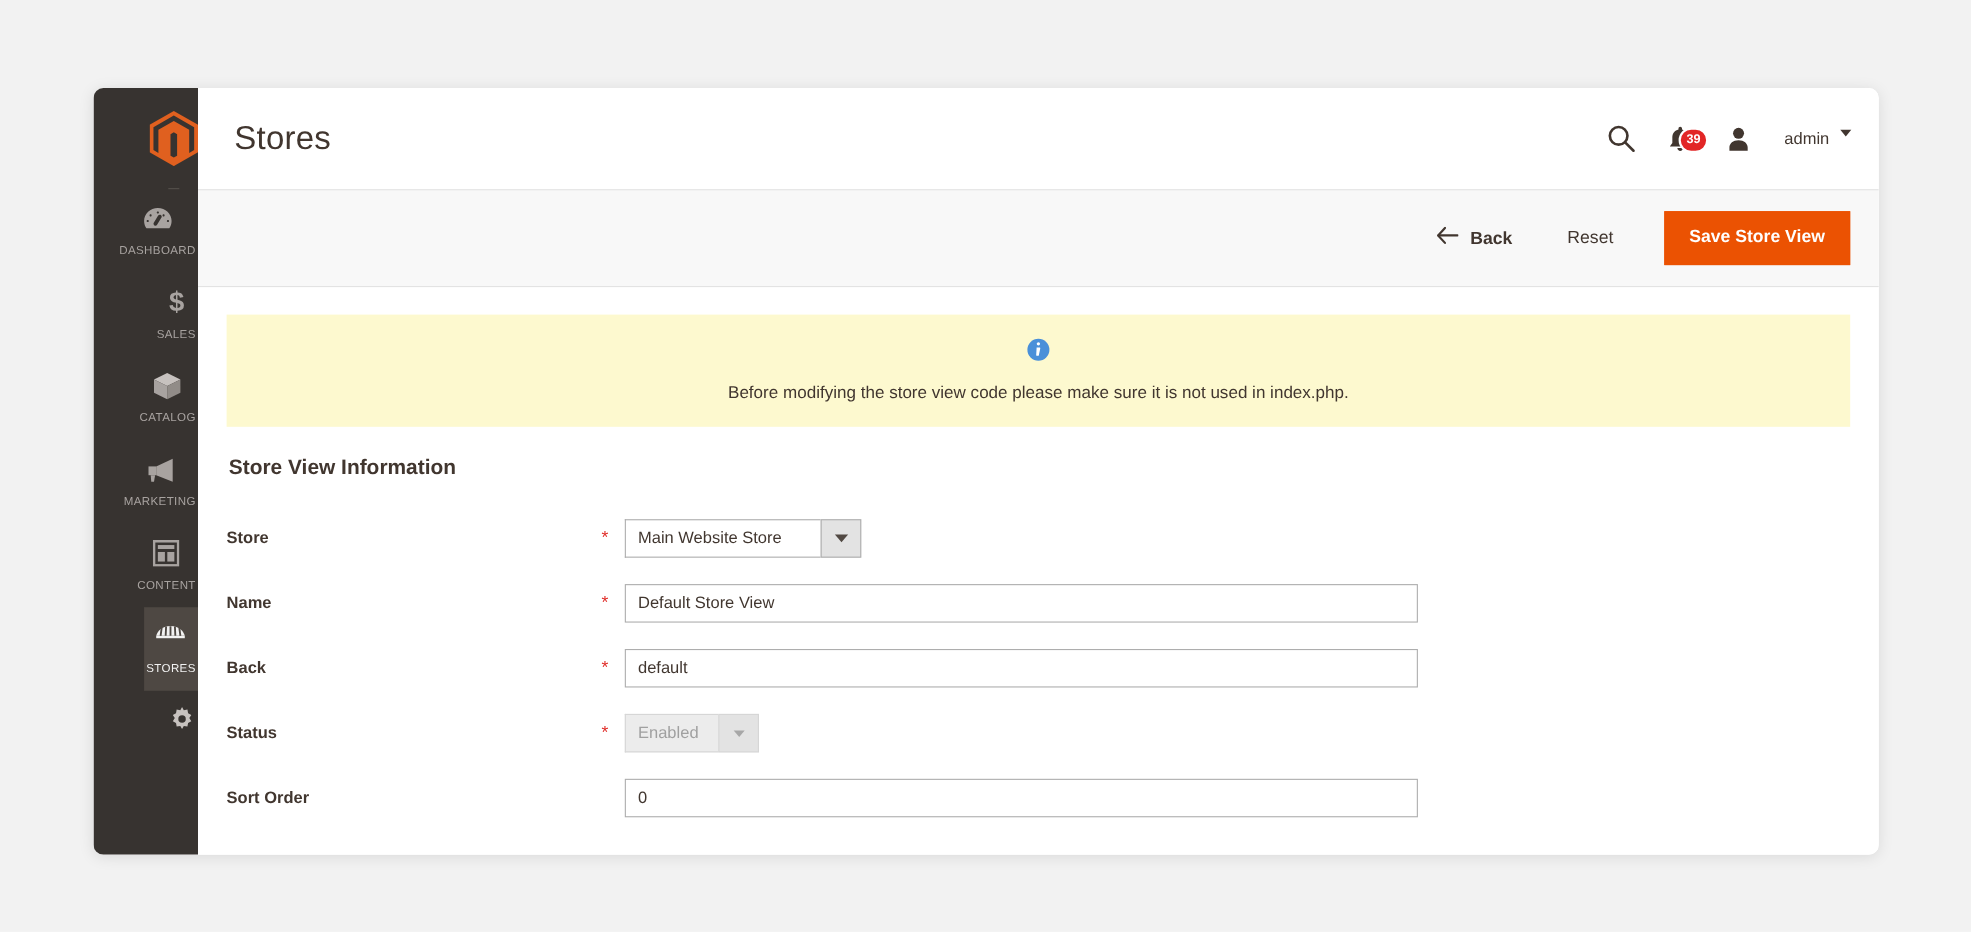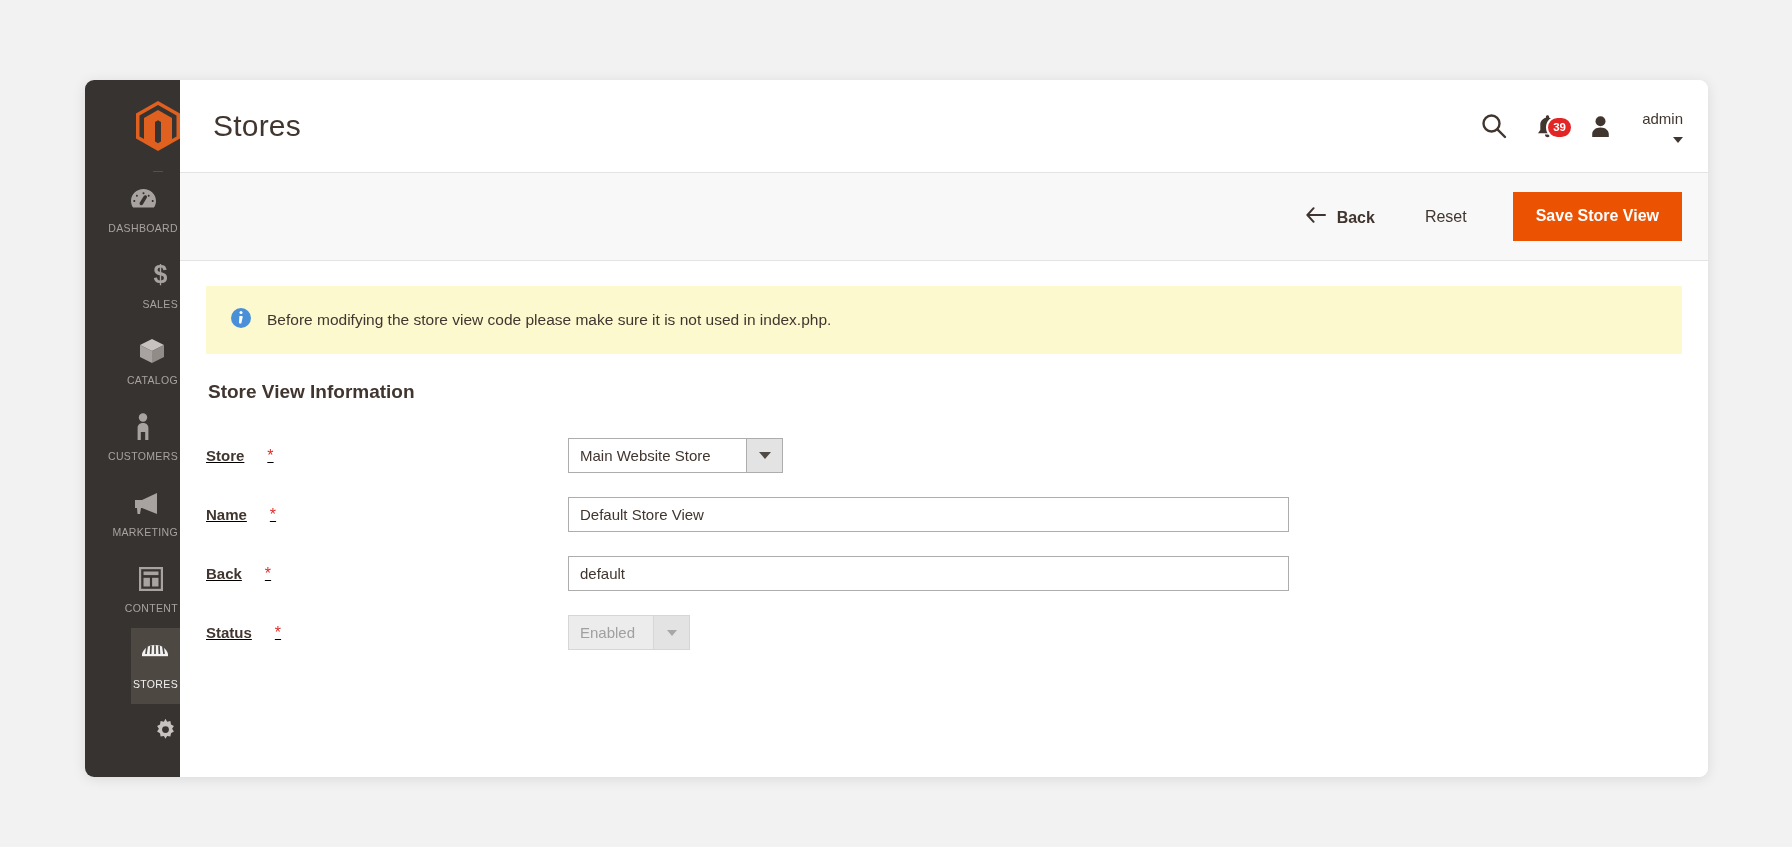--- a/index.html
+++ b/index.html
@@ -120,7 +120,7 @@
     margin-top: 11px;
   }
   .admin-box {
-    display: flex; align-items: flex-end; gap: 10px; cursor: pointer; flex-direction: column;
+    display: flex; align-items: flex-start; gap: 10px; cursor: pointer;
   }
   .admin-name { font-size: 15px; color: #41362f; }
   .caret-down {

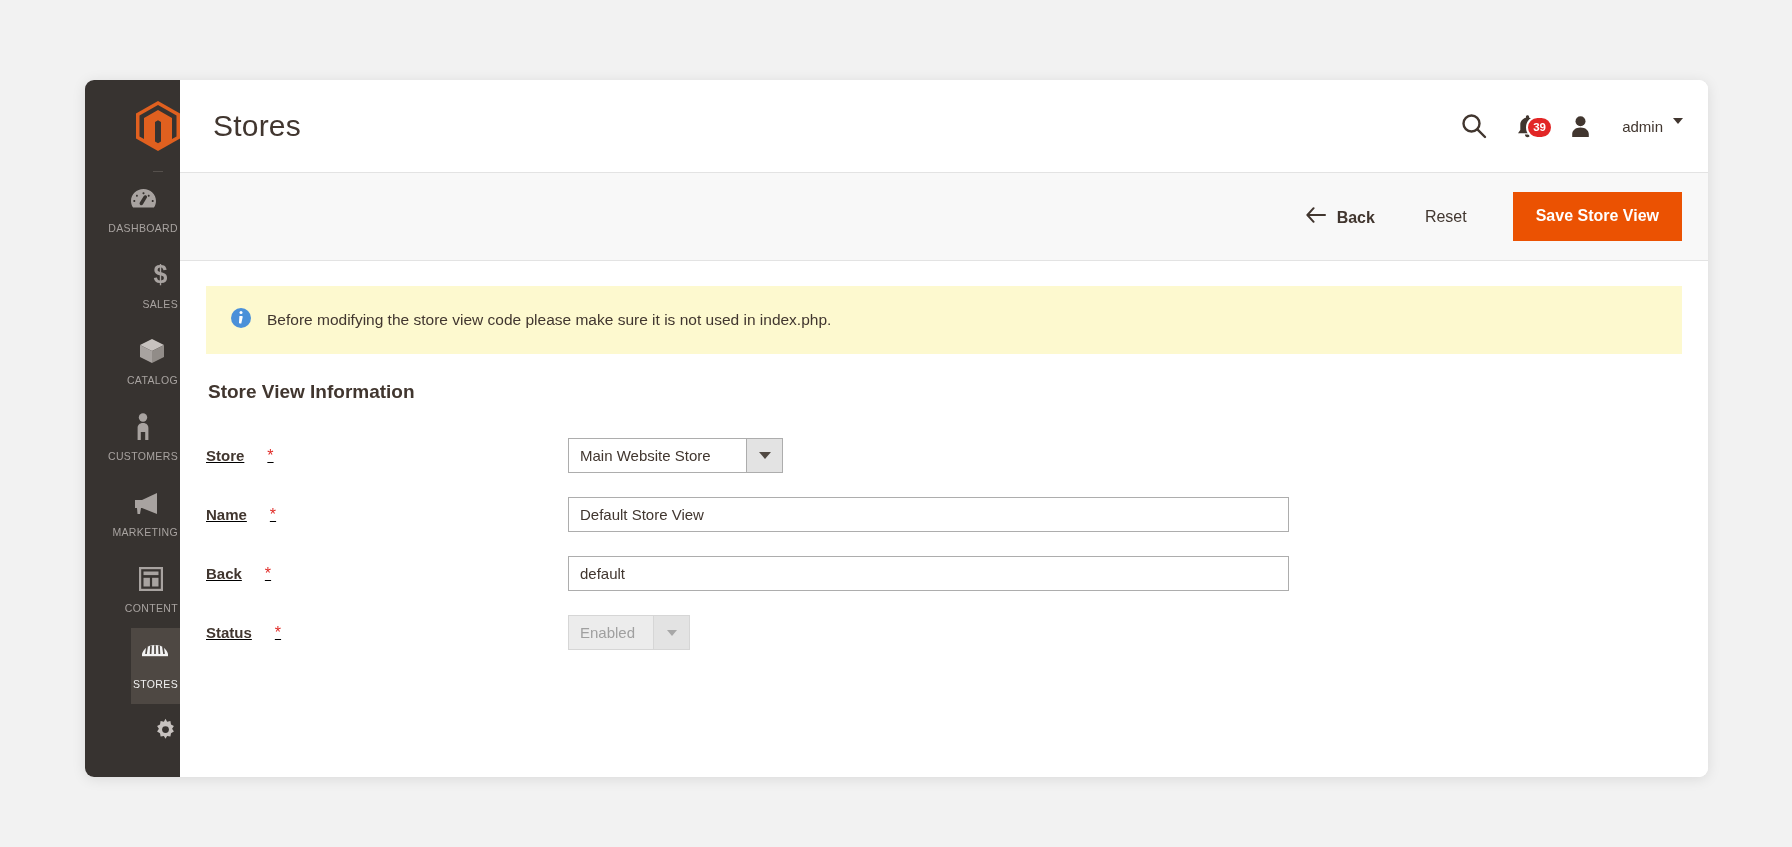--- a/index.html
+++ b/index.html
@@ -178,6 +178,7 @@
     gap: 15px;
     padding: 21px 24px;
     margin-bottom: 27px;
+    flex-direction: column;
   }
   .notice-text { font-size: 15.5px; color: #41362f; }
 

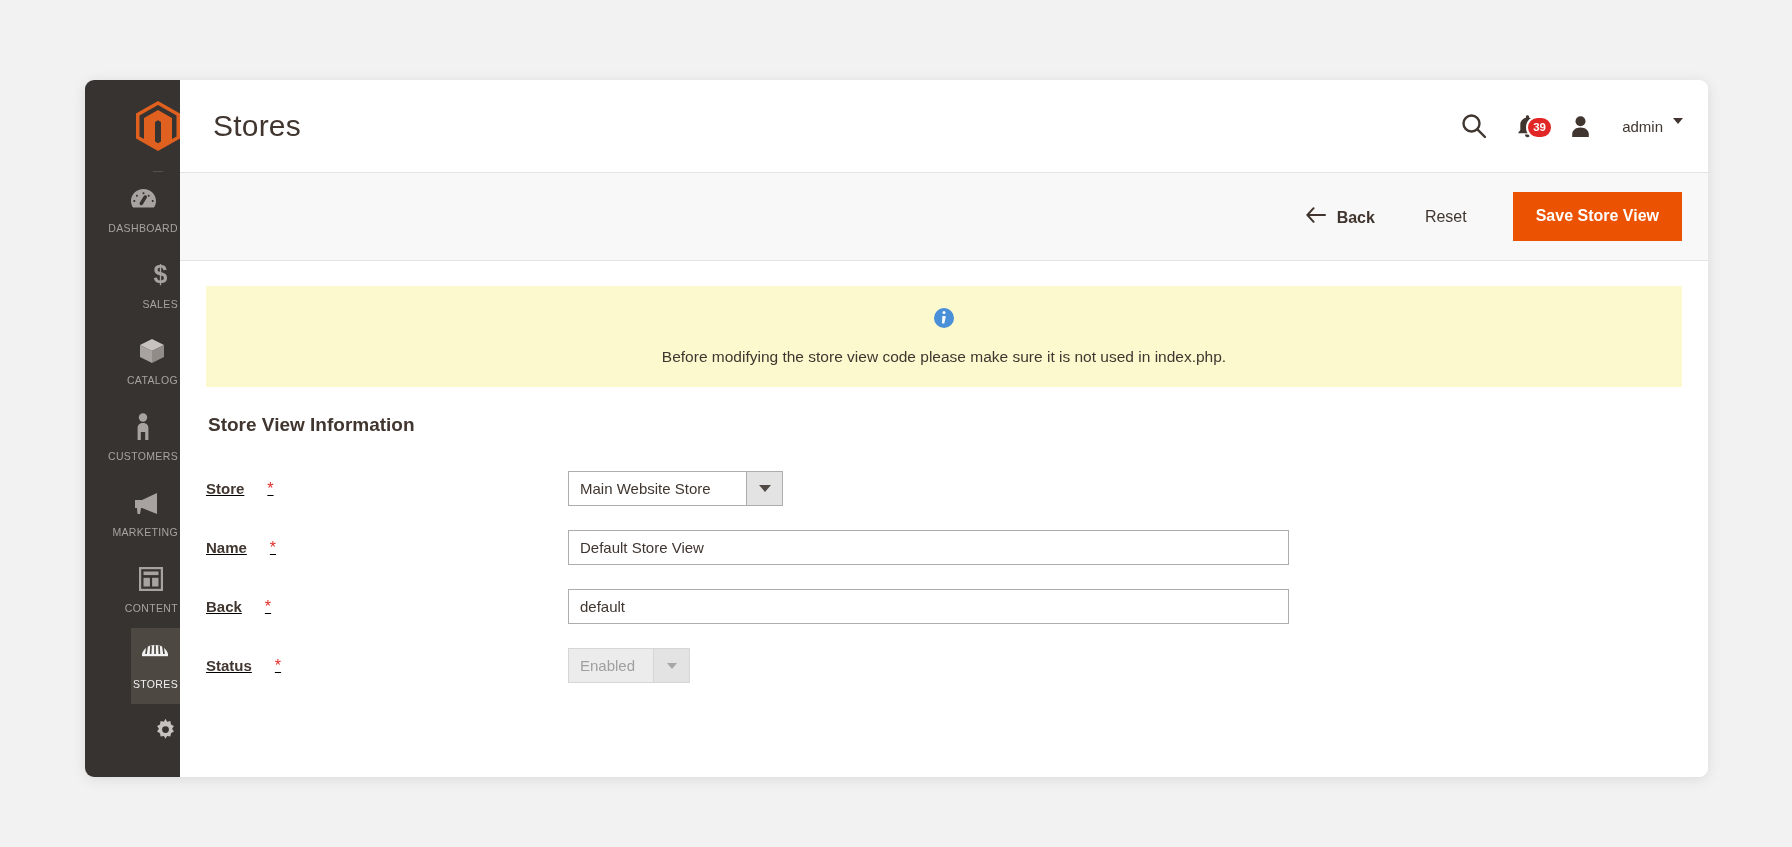--- a/index.html
+++ b/index.html
@@ -312,15 +312,6 @@
       <span class="nav-label">CATALOG</span>
     </div>
 
-    <div class="nav-item">
-      <span class="nav-icon">
-        <svg width="18" height="27" viewBox="0 0 18 27">
-            <circle cx="9" cy="4.5" r="4.2" fill="#a8a3a0"></circle>
-            <path d="M9 10c-3.6 0-5.4 2.2-5.4 5.2V27h3.2v-8h4.4v8h3.2V15.2C14.4 12.2 12.6 10 9 10z" fill="#a8a3a0"></path>
-          </svg>
-      </span>
-      <span class="nav-label">CUSTOMERS</span>
-    </div>
 
     <div class="nav-item">
       <span class="nav-icon">

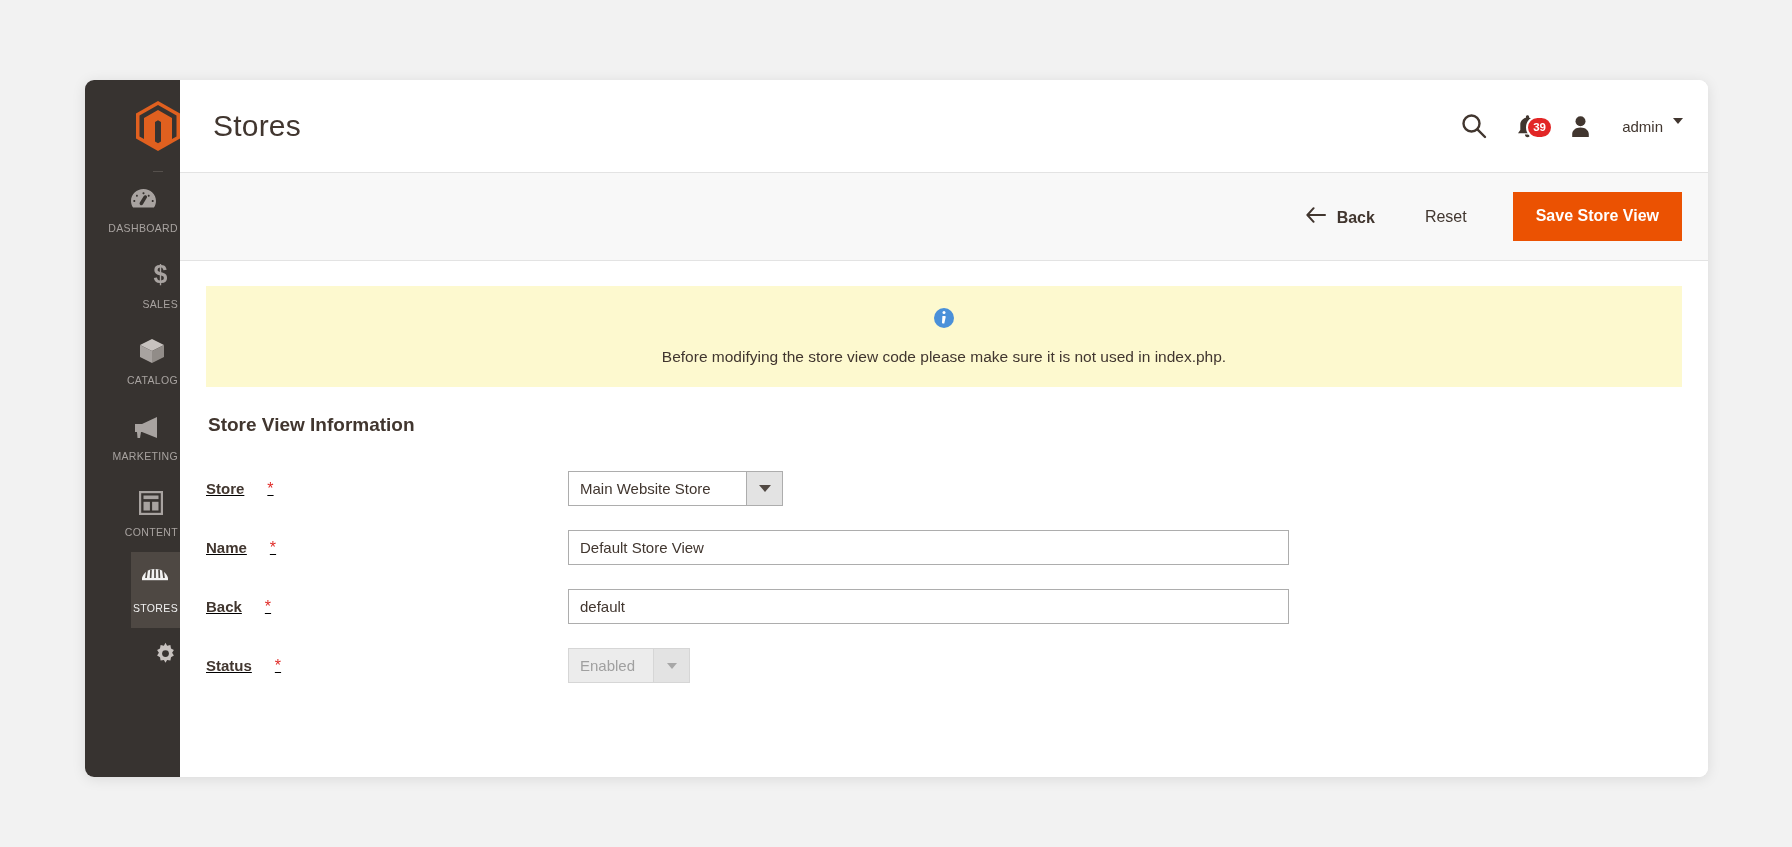--- a/index.html
+++ b/index.html
@@ -202,10 +202,9 @@
     flex: 0 0 362px;
     display: flex;
     align-items: center;
-    justify-content: flex-start;
-    gap: 23px;
+    justify-content: space-between;
+    gap: 7px;
     padding-right: 15px;
-    text-decoration: underline;
   }
   .field-label { font-size: 15px; font-weight: bold; color: #41362f; }
   .req-star { color: #e02b27; font-size: 16px; line-height: 1; }

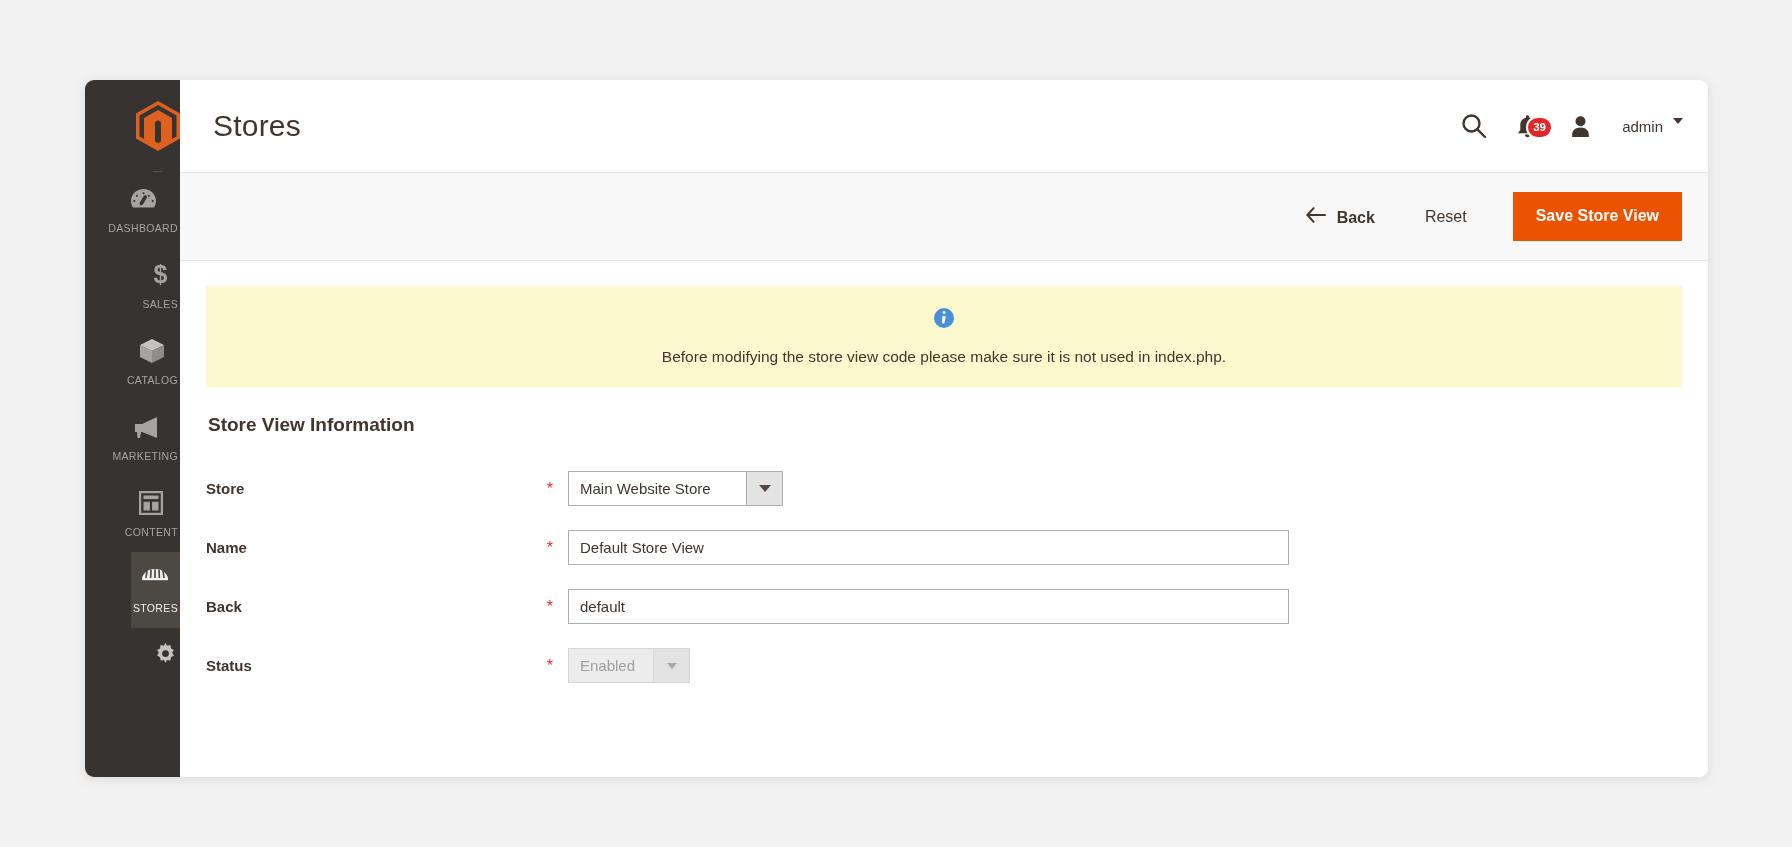--- a/index.html
+++ b/index.html
@@ -469,6 +469,13 @@
         </div>
       </div>
 
+      <div class="field-row">
+        <div class="field-label-cell">
+          <span class="field-label">Sort Order</span>
+          <span class="req-star"></span>
+        </div>
+        <input class="text-input" type="text" value="0" style="">
+      </div>
 
     </div>
   </div>

